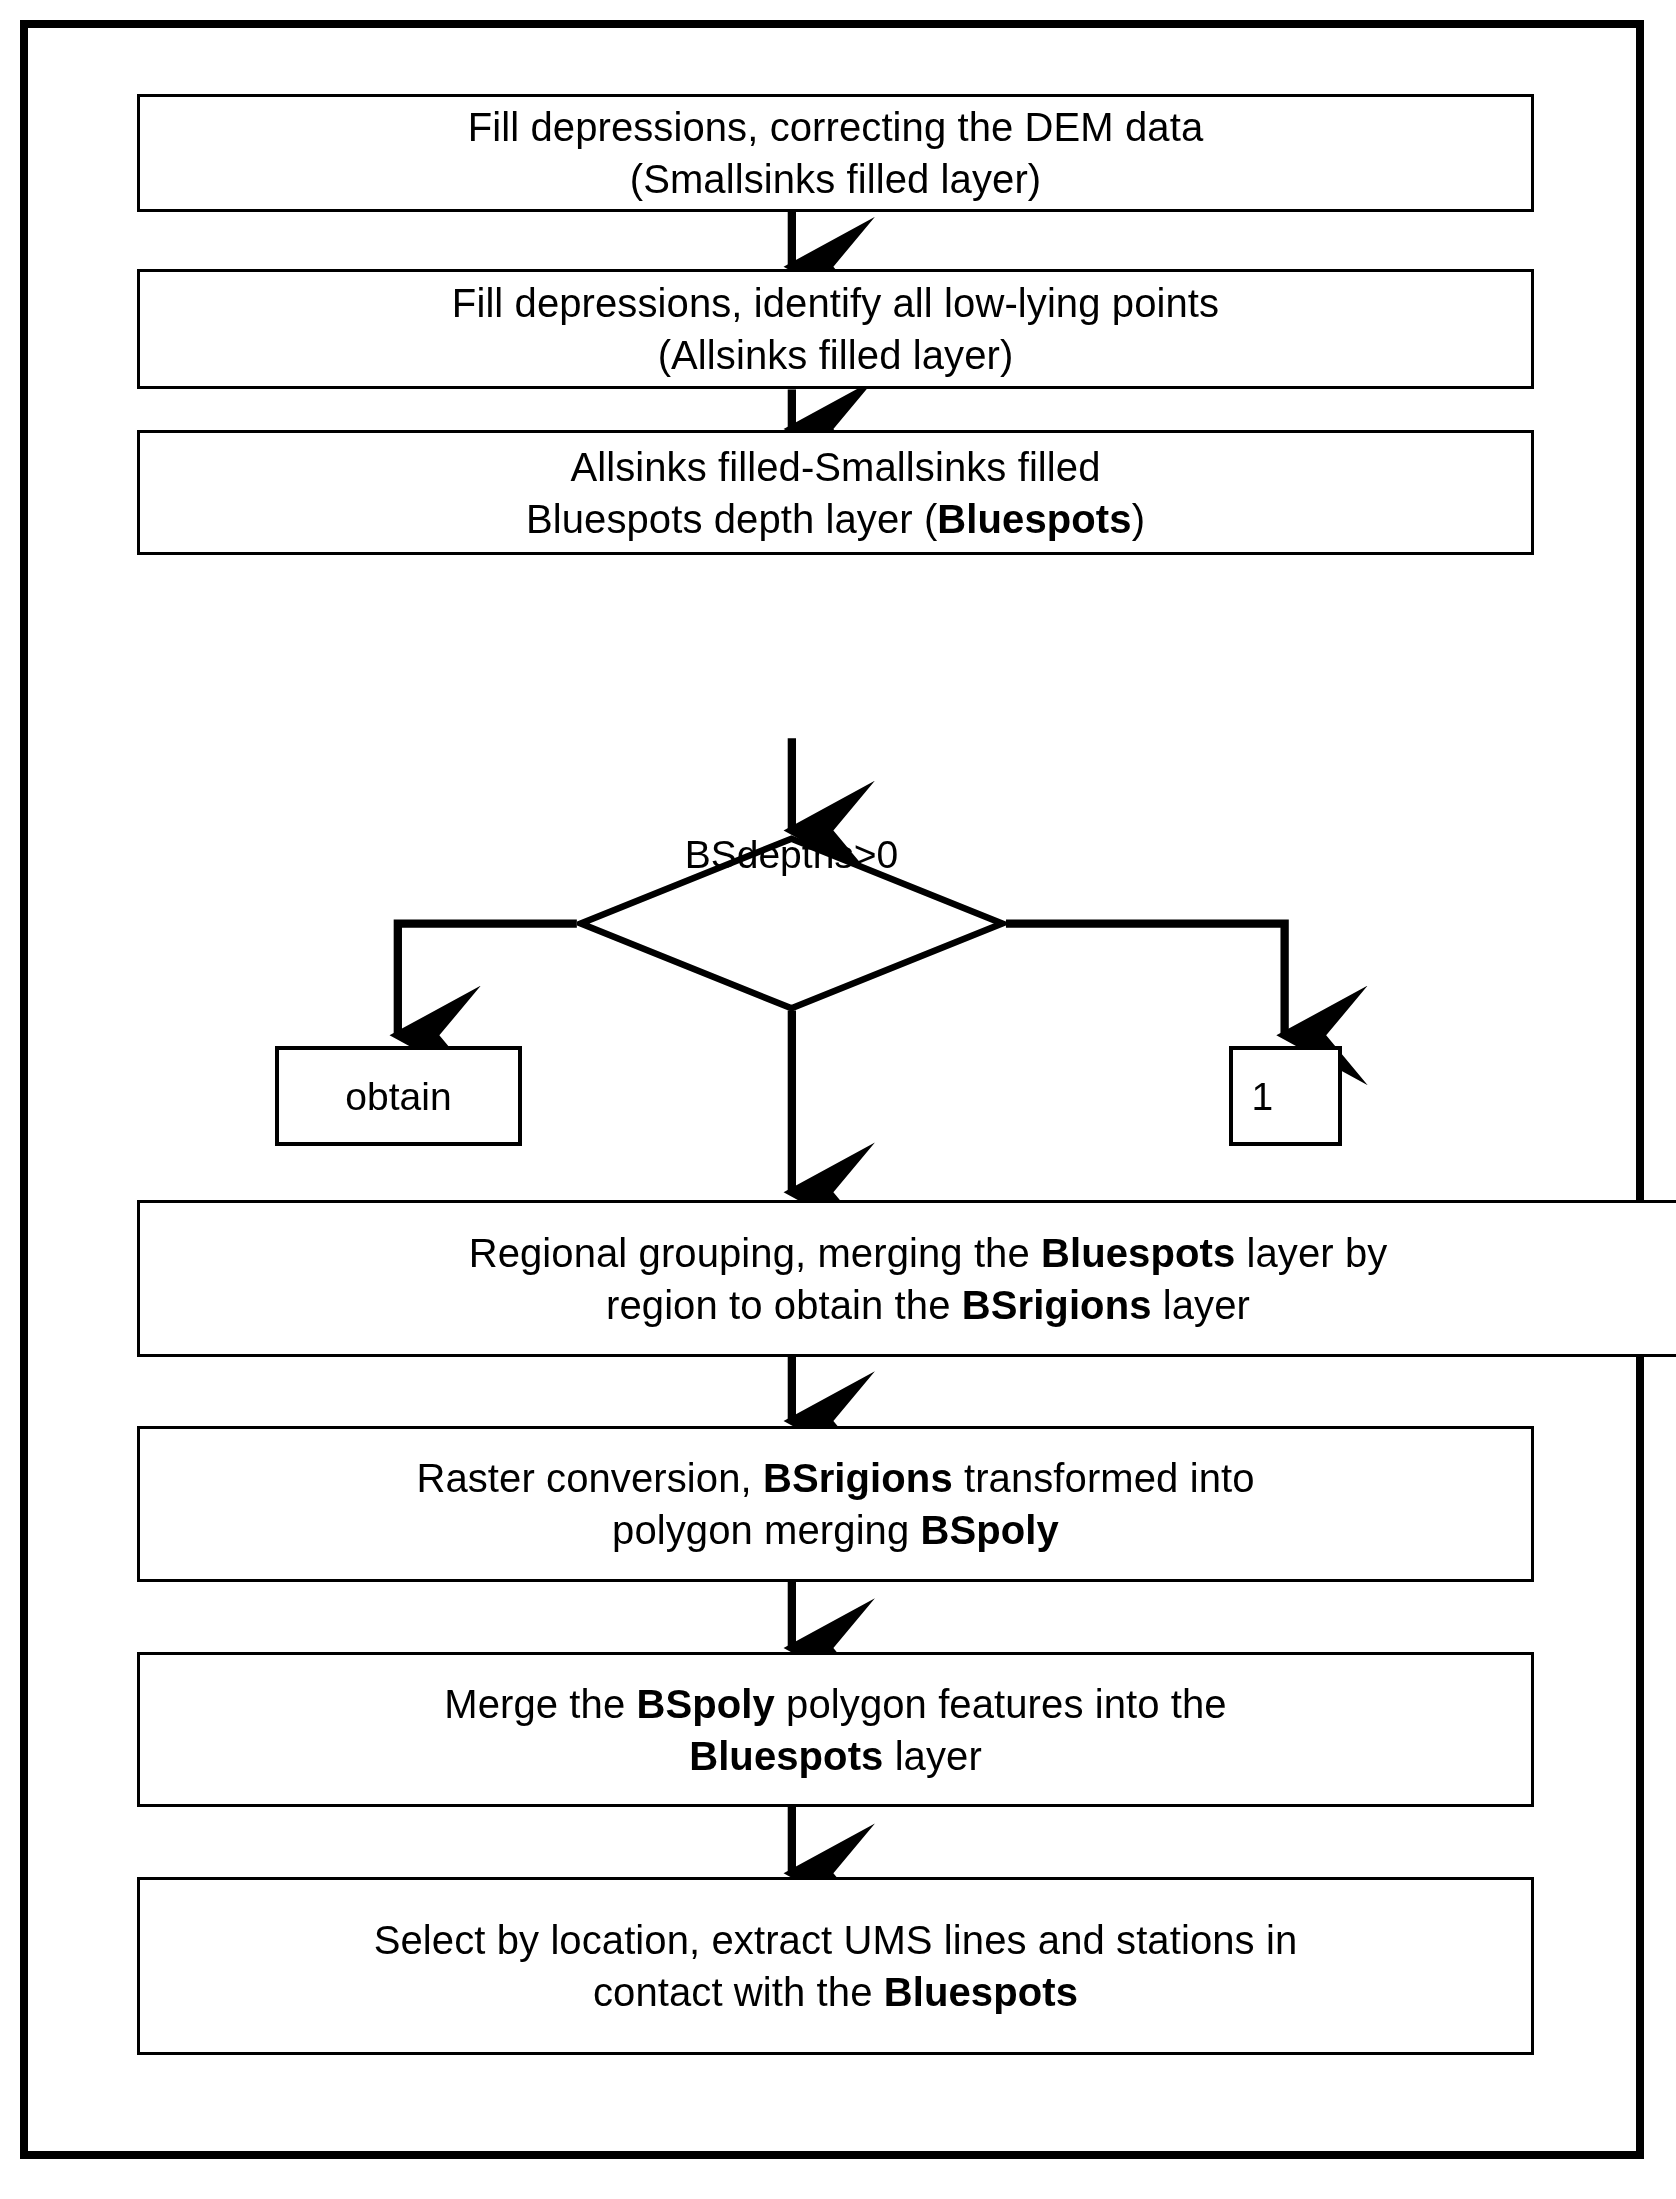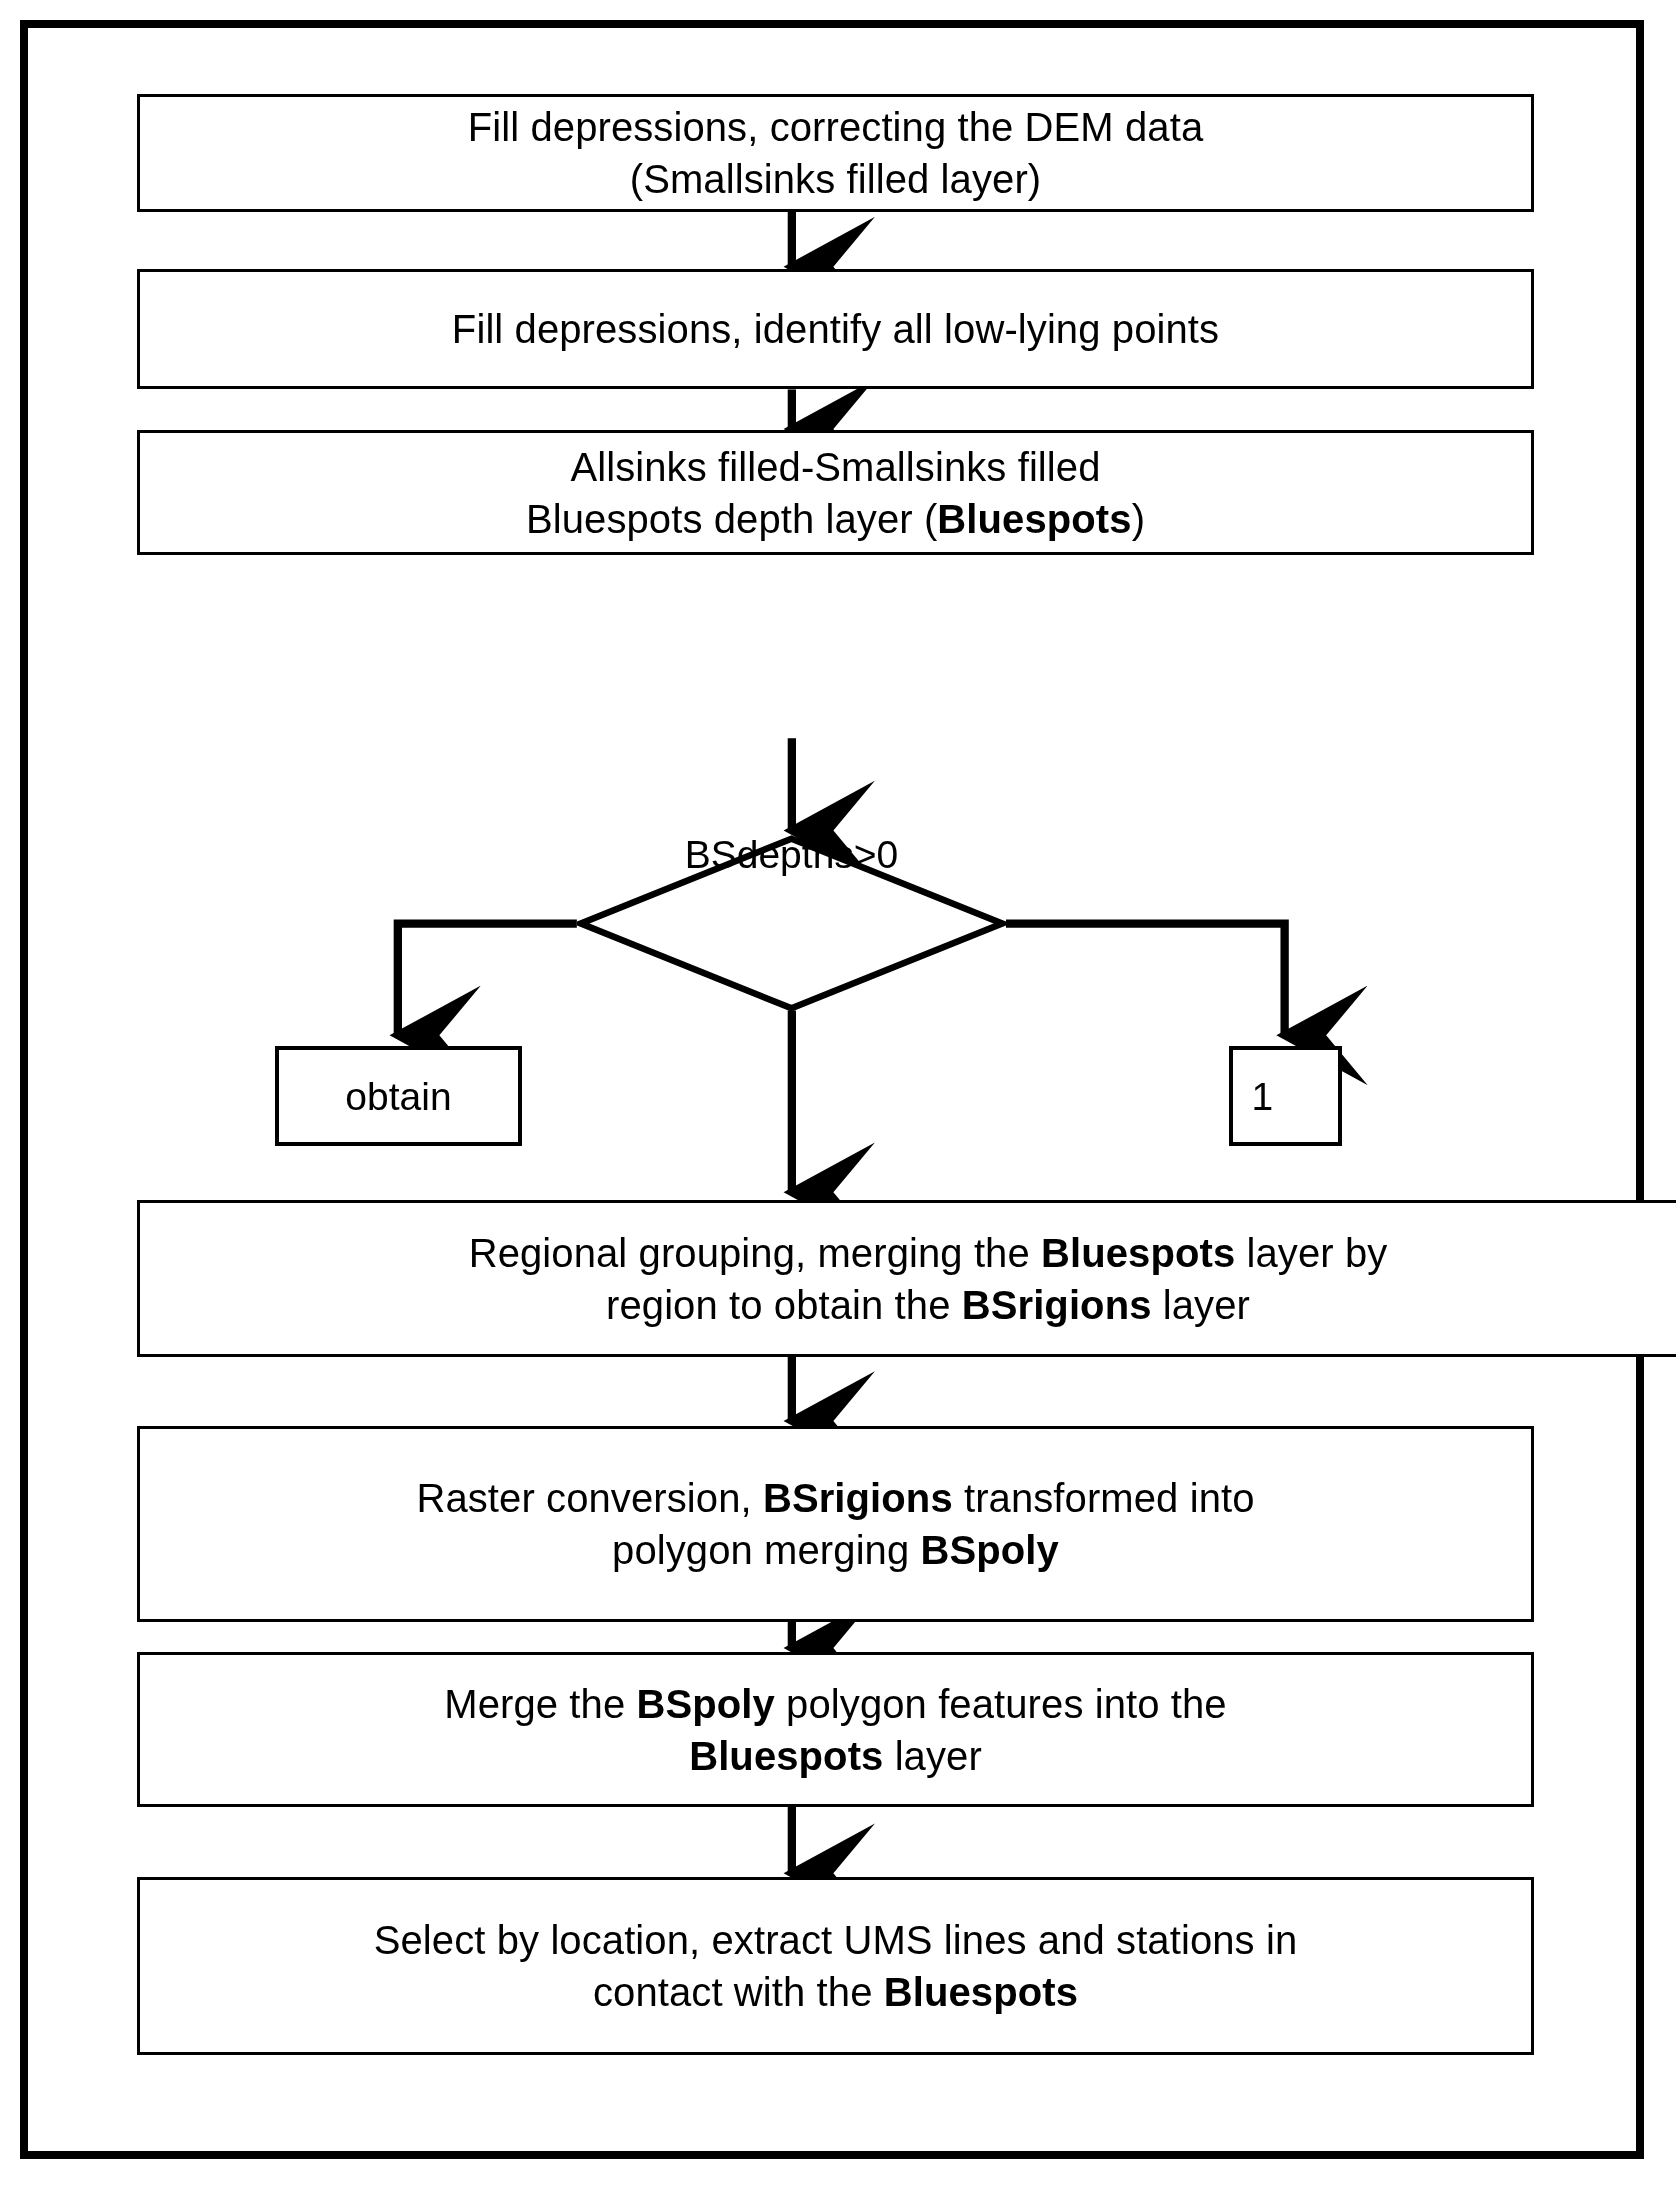--- a/index.html
+++ b/index.html
@@ -135,7 +135,7 @@
   </div>
 
   <div class="node" style="left:137px; top:269px; width:1397px; height:120px;align-items:center;">
-    <div class="txt"><span>Fill depressions, identify all low-lying points</span><br></div>
+    <div class="txt"><span>Fill depressions, identify all low-lying points</span><br><span>(Allsinks filled layer)</span></div>
   </div>
 
   <div class="node" style="left:137px; top:430px; width:1397px; height:125px;">

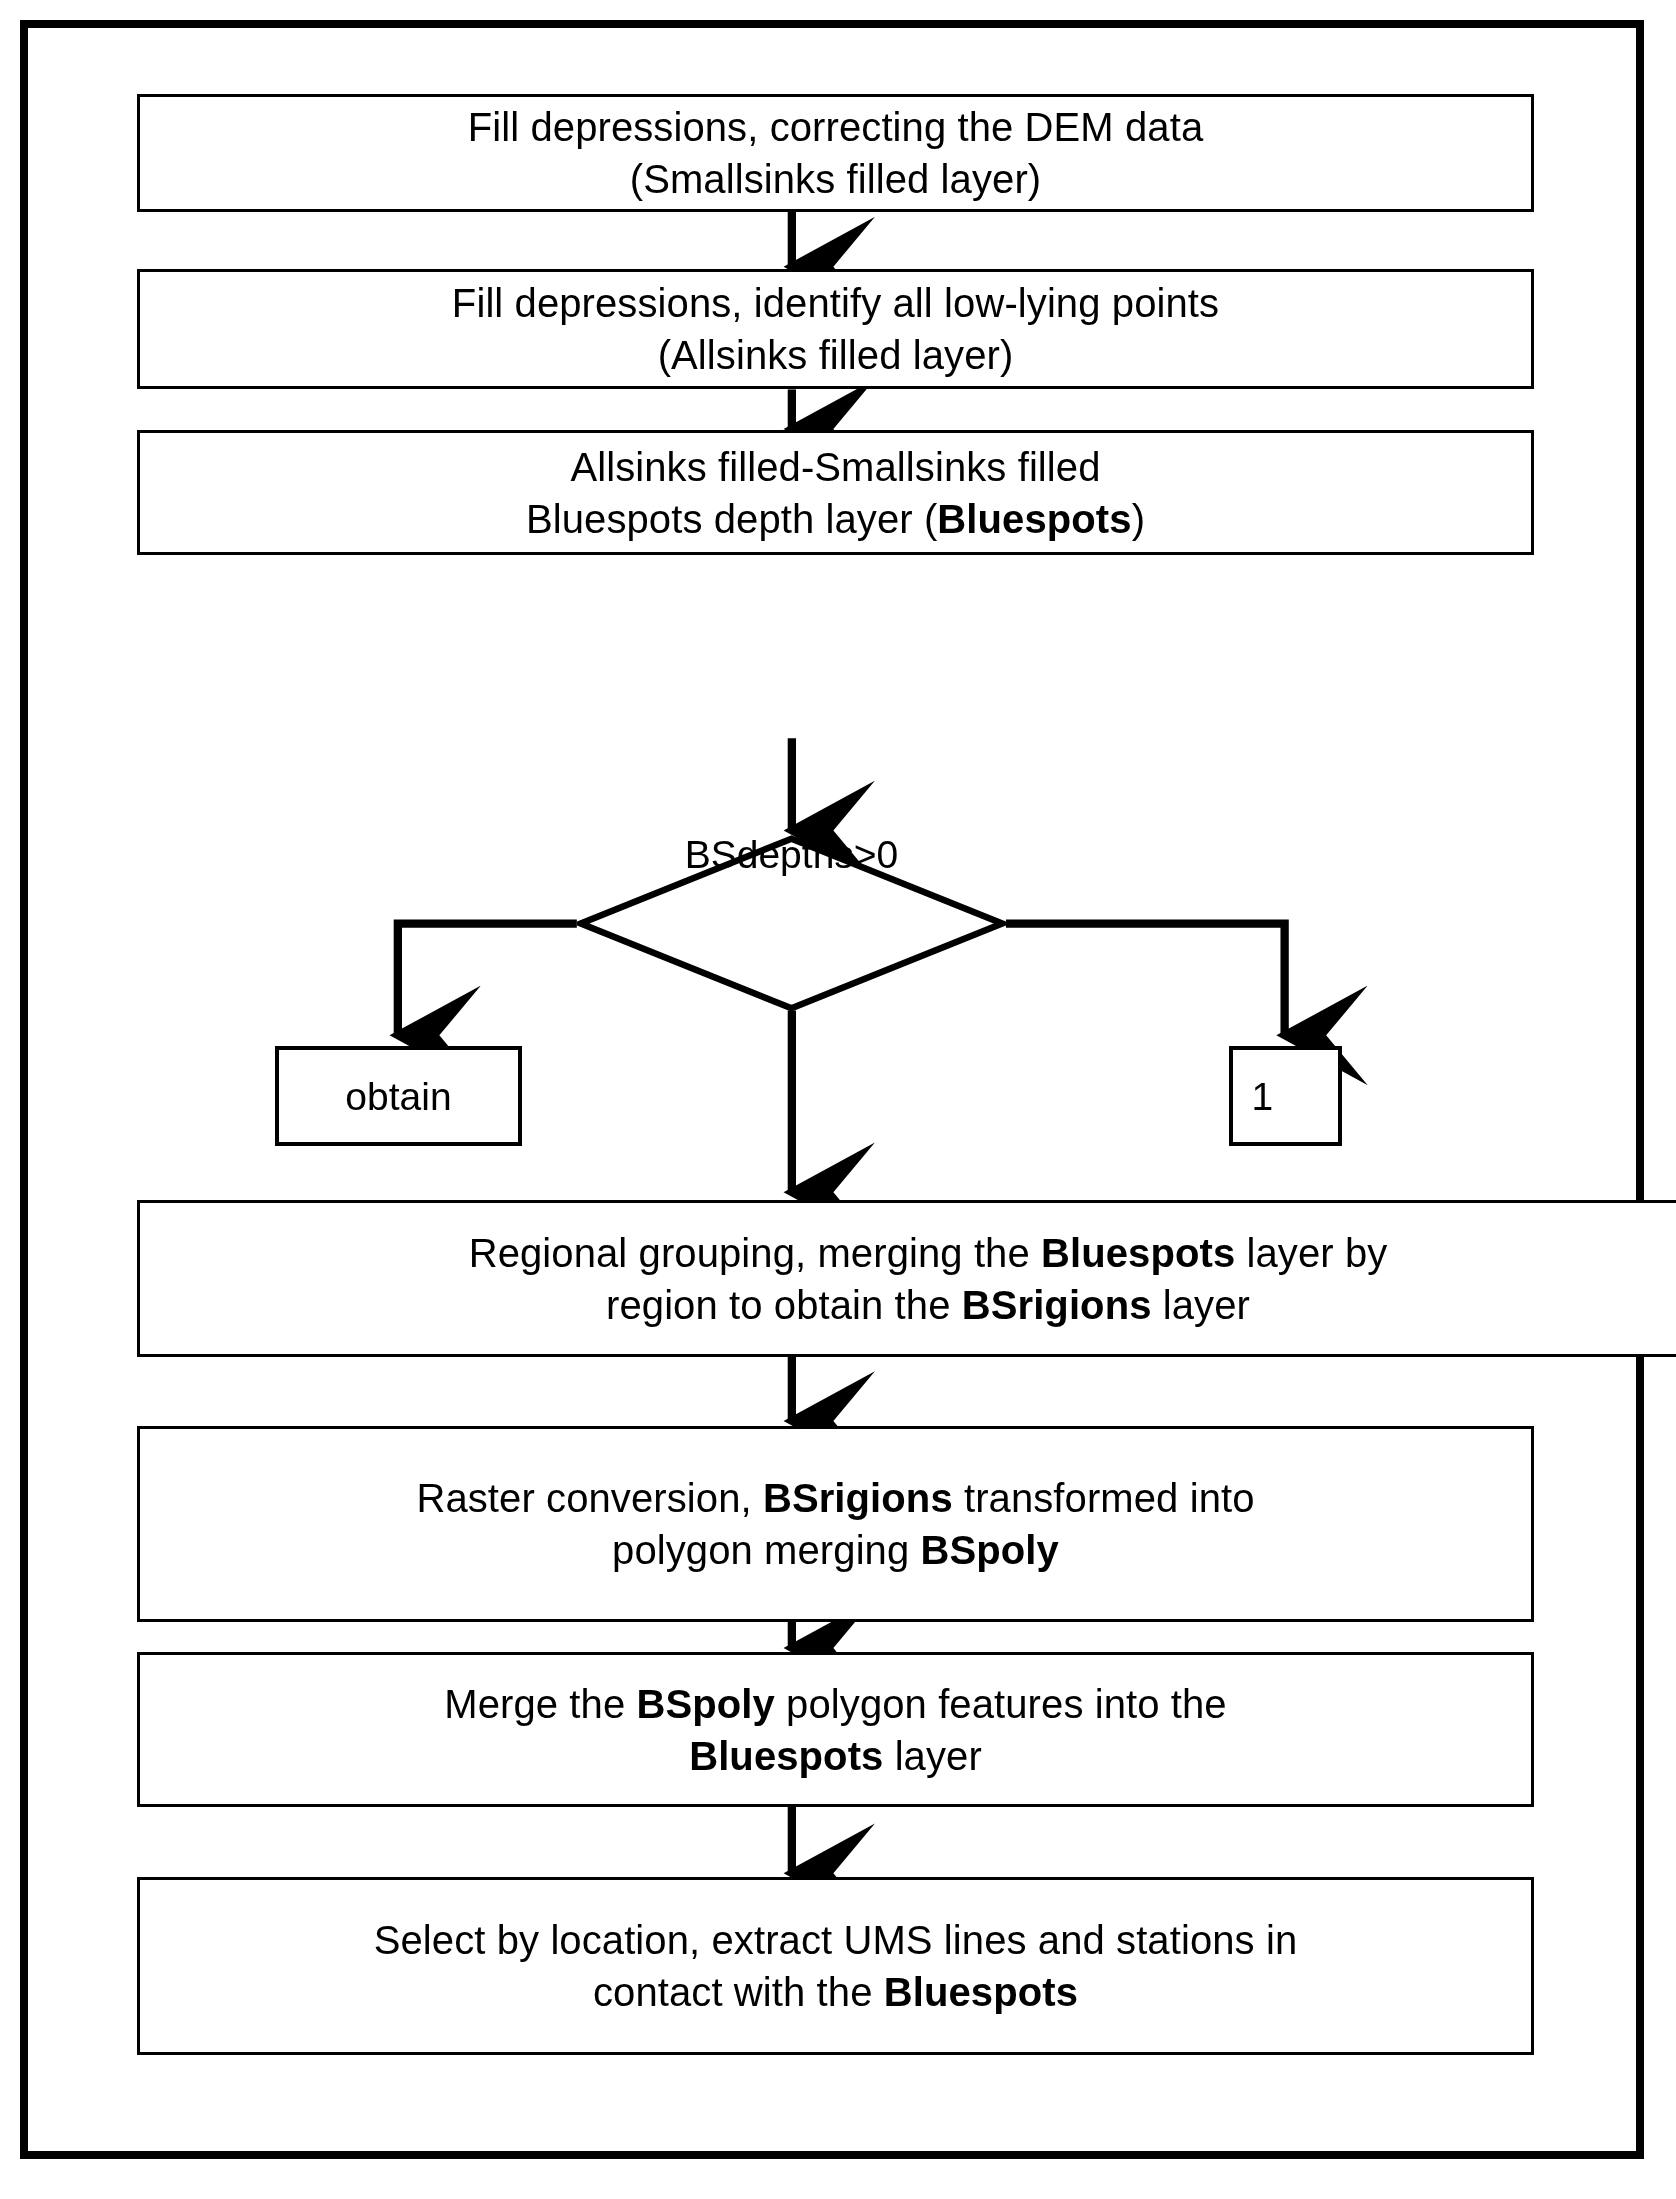--- a/index.html
+++ b/index.html
@@ -161,7 +161,7 @@
     <div class="txt"><span>Regional grouping, merging the </span><b>Bluespots</b><span> layer by</span><br><span>region to obtain the </span><b>BSrigions</b><span> layer</span></div>
   </div>
 
-  <div class="node" style="left:137px; top:1426px; width:1397px; height:196px;">
+  <div class="node" style="left:137px; top:1426px; width:1397px; height:156px;">
     <div class="txt"><span>Raster conversion, </span><b>BSrigions</b><span> transformed into</span><br><span>polygon merging </span><b>BSpoly</b></div>
   </div>
 

